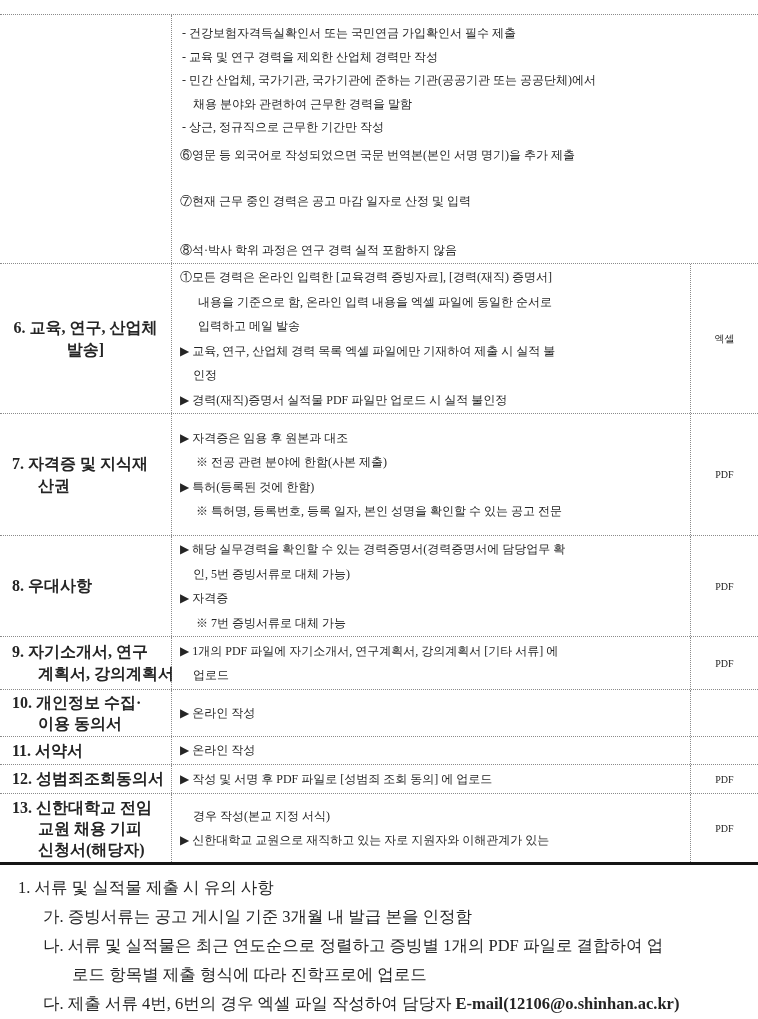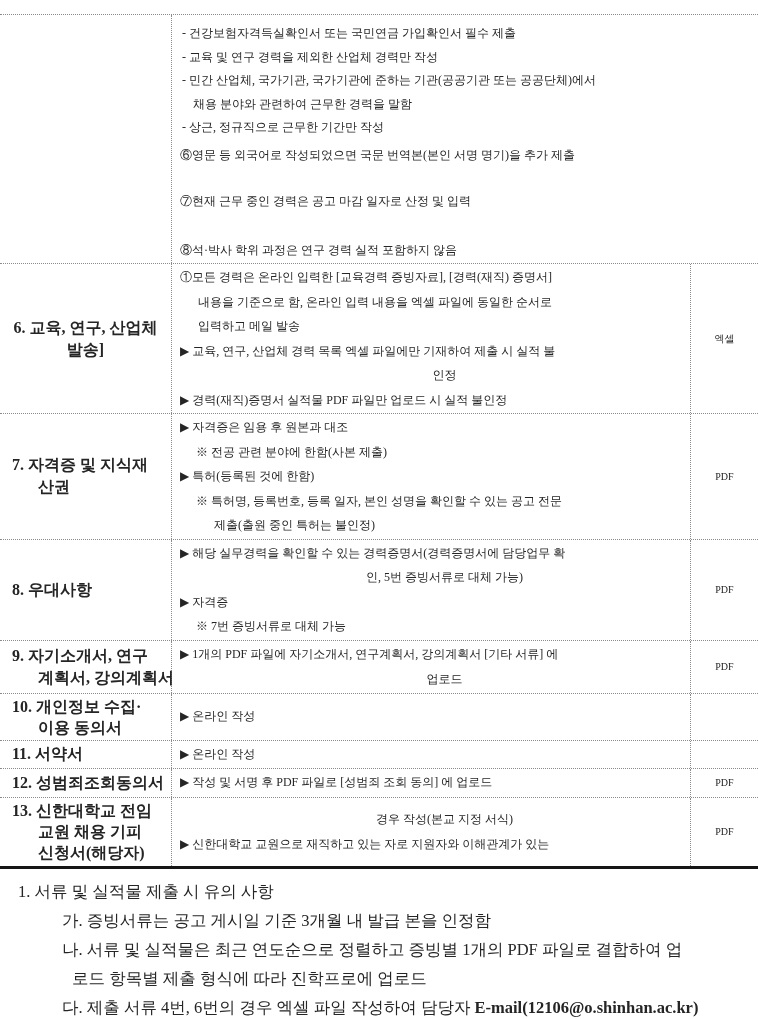--- a/index.html
+++ b/index.html
@@ -50,7 +50,7 @@
   .num   { margin-left:0; }
   .ncont { margin-left:18px; }
   .arr   { margin-left:0; }
-  .acont { margin-left:21px;text-align:center; }
+  .acont { margin-left:13px; }
   .star  { margin-left:16px; }
   .scont { margin-left:34px; }
 

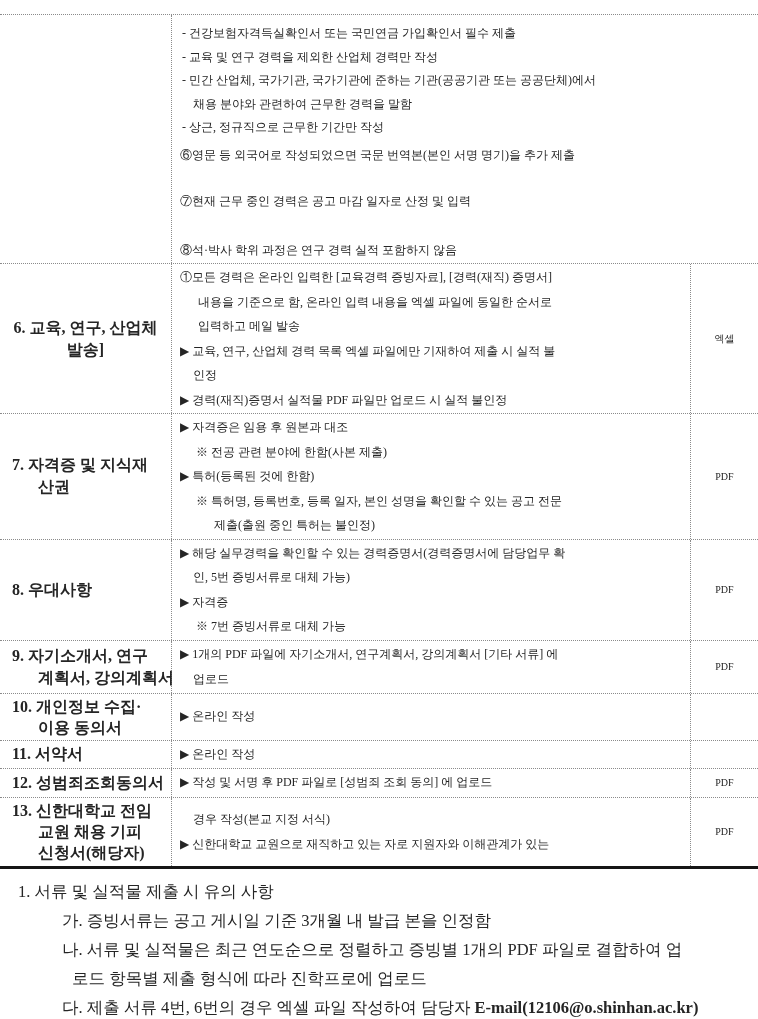--- a/index.html
+++ b/index.html
@@ -126,7 +126,6 @@
         <div class="ln star">※ 전공 관련 분야에 한함(사본 제출)</div>
         <div class="ln arr">▶ 특허(등록된 것에 한함)</div>
         <div class="ln star">※ 특허명, 등록번호, 등록 일자, 본인 성명을 확인할 수 있는 공고 전문</div>
-        <div class="ln scont">제출(출원 중인 특허는 불인정)</div>
       </div>
       <div class="cell-fmt">PDF</div>
     </div>

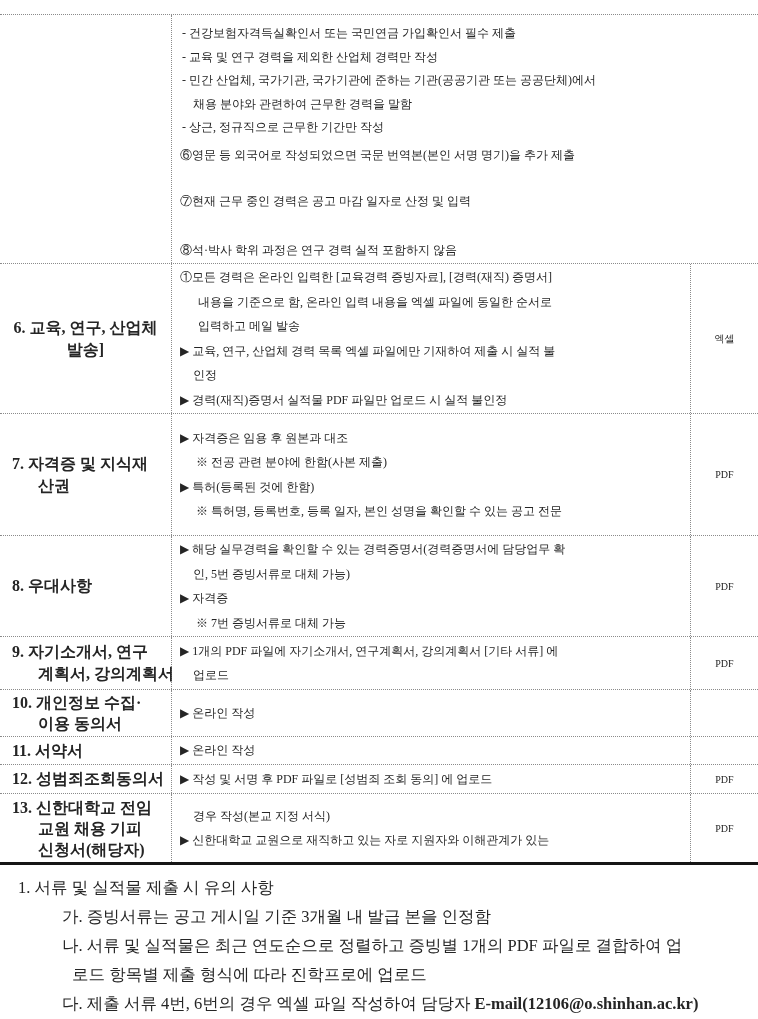--- a/index.html
+++ b/index.html
@@ -75,7 +75,7 @@
   
   .notes { padding-top:8px; font-size:16.5px; line-height:29px; }
   .note-heading { padding-left:18px; white-space:nowrap; }
-  .note-item.lv1 { padding-left:62px; white-space:nowrap; }
+  .note-item.lv1 { padding-left:43px; white-space:nowrap; }
   .note-item.lv2 { padding-left:72px; white-space:nowrap; }
   .b { font-weight:bold; }
 </style>

